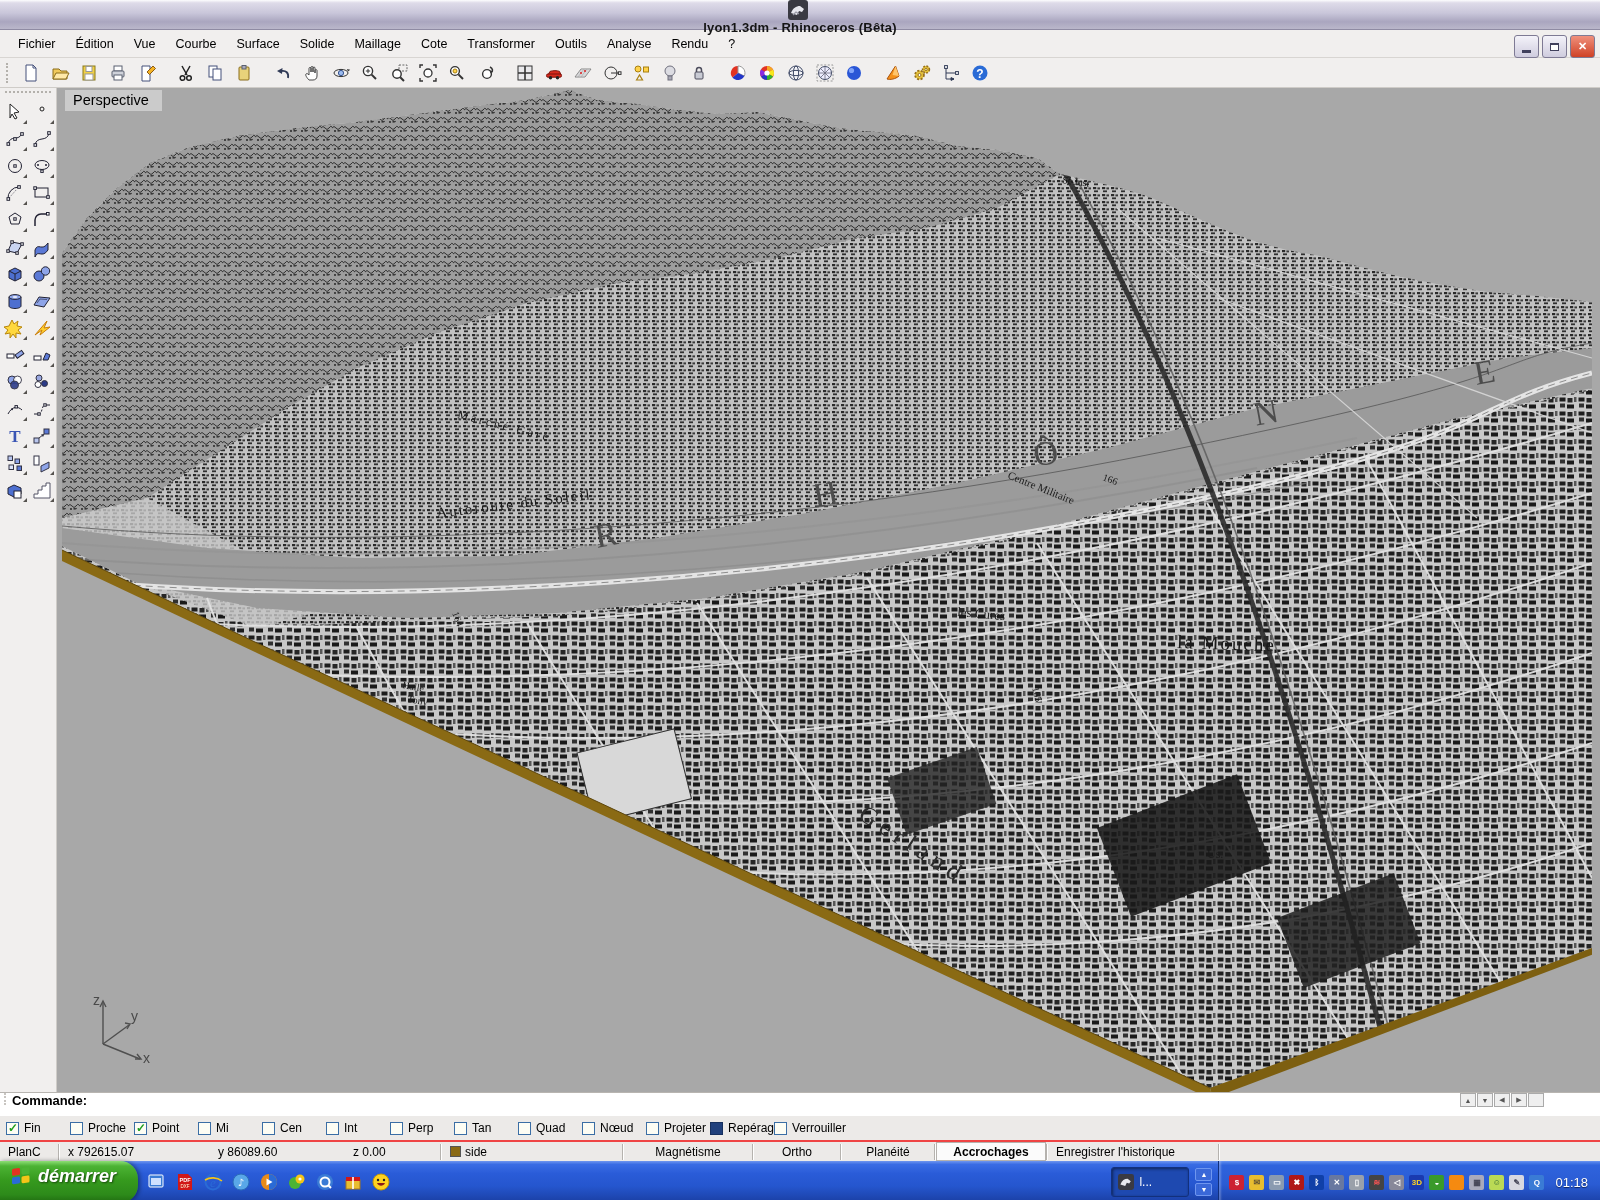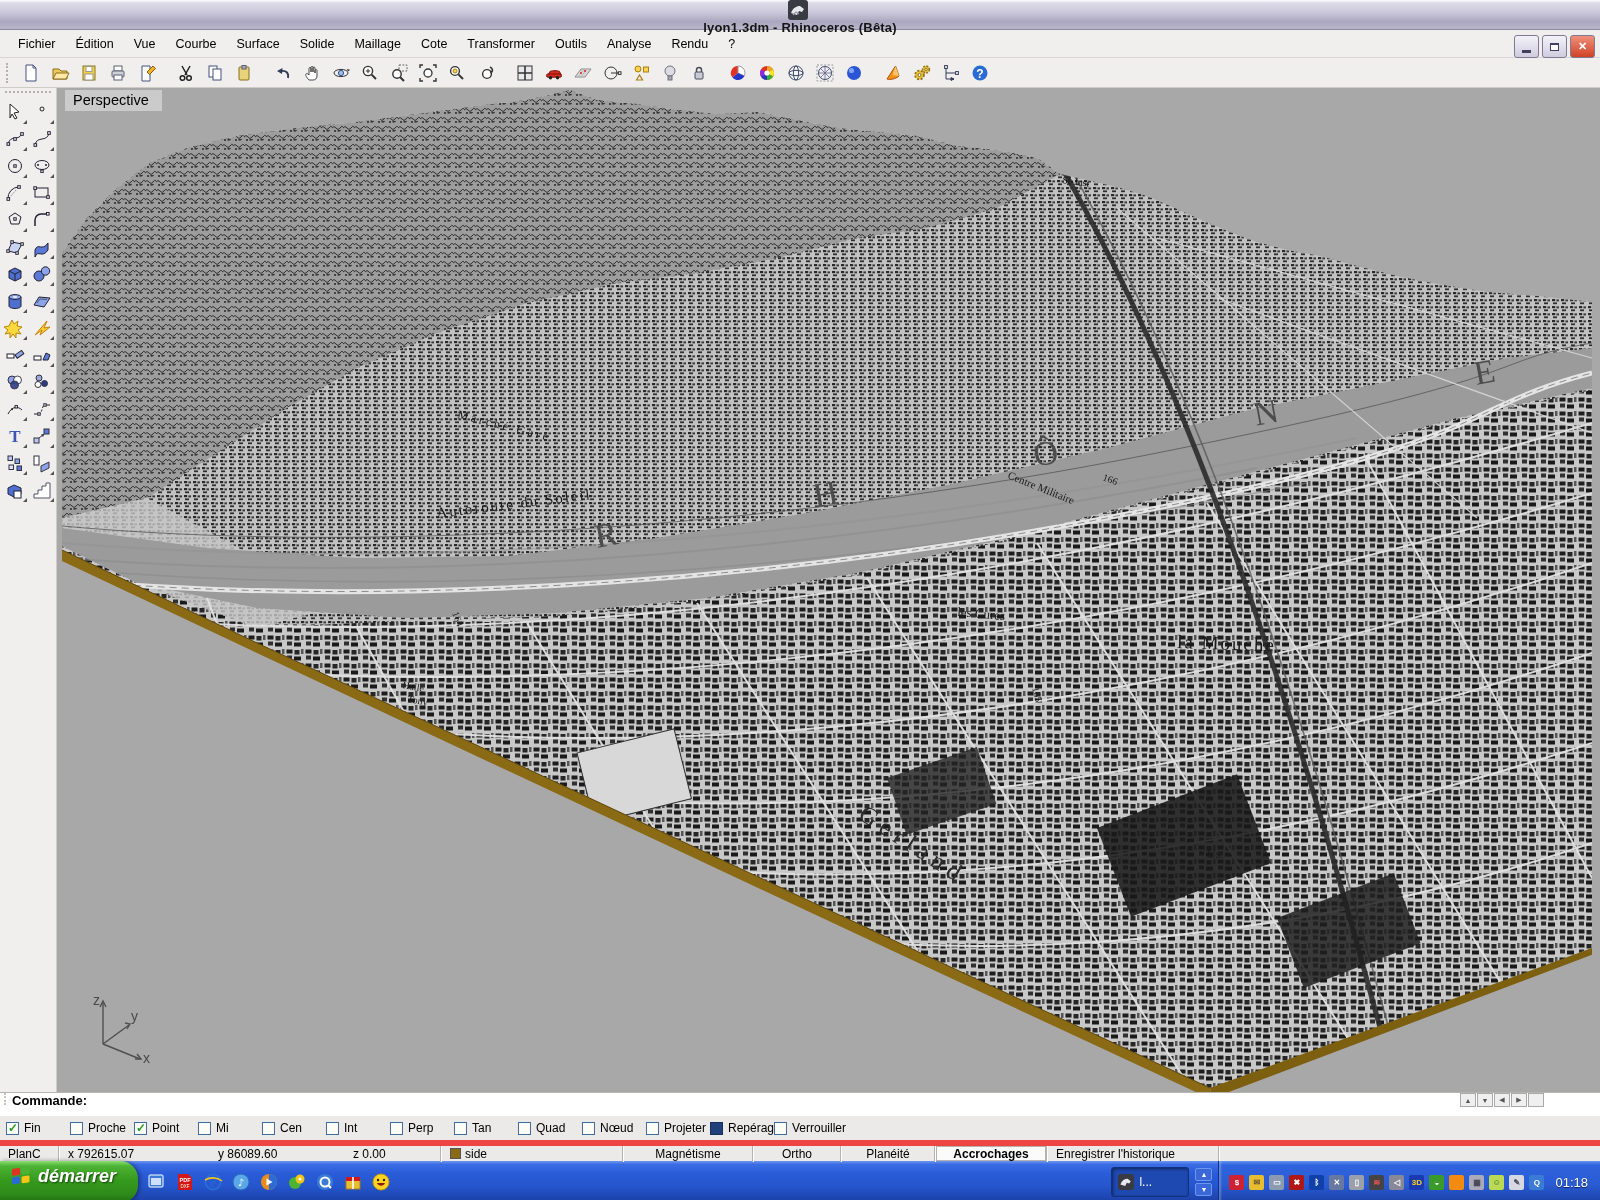--- a/index.html
+++ b/index.html
@@ -63,7 +63,7 @@
   .cb.dark{background:#20407c;border-color:#16305e;}
 
   
-  #statusbar{height:21px;background:#eceae8;border-top:6px solid #ef4444;display:flex;align-items:center;
+  #statusbar{height:21px;background:#eceae8;border-top:2px solid #ef4444;display:flex;align-items:center;
     font-size:12px;color:#000;}
   .scell{height:100%;display:flex;align-items:center;padding:0 8px;white-space:nowrap;}
   .ssep{width:2px;height:16px;border-left:1px solid #b5b2ae;border-right:1px solid #ffffff;}

